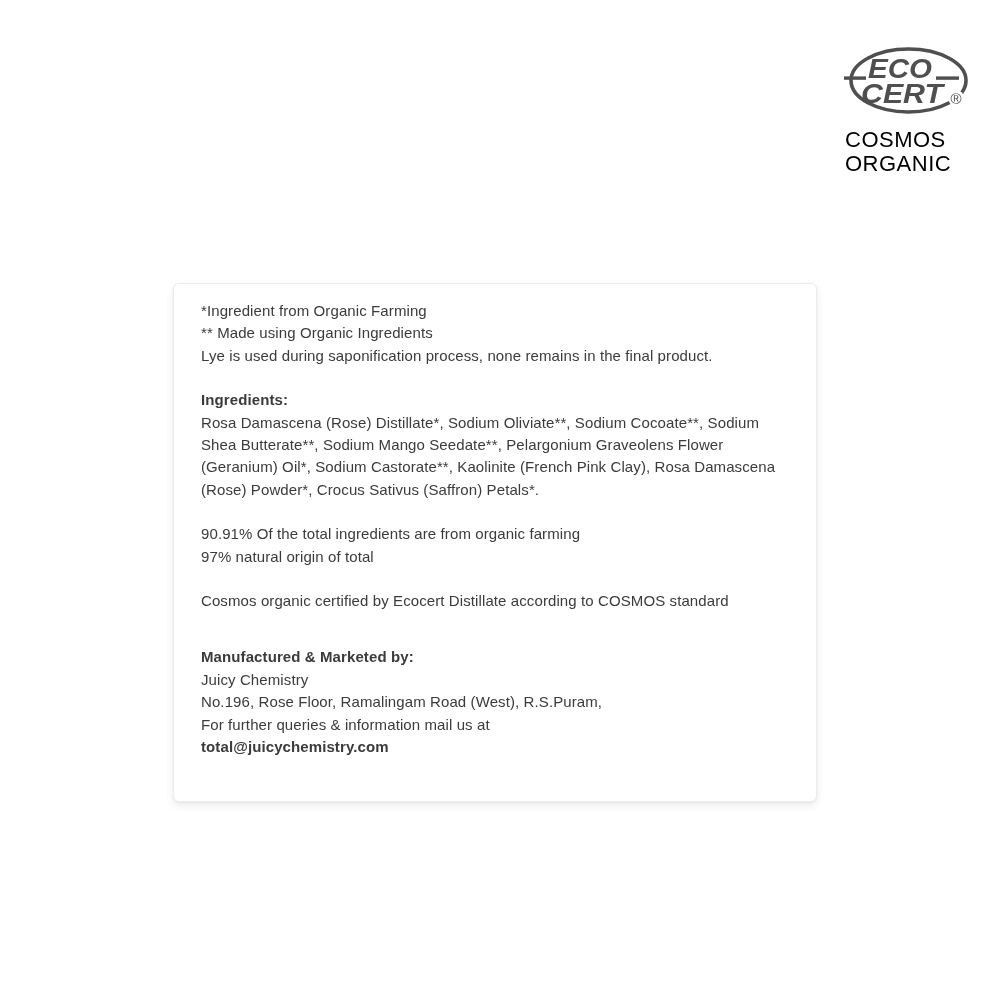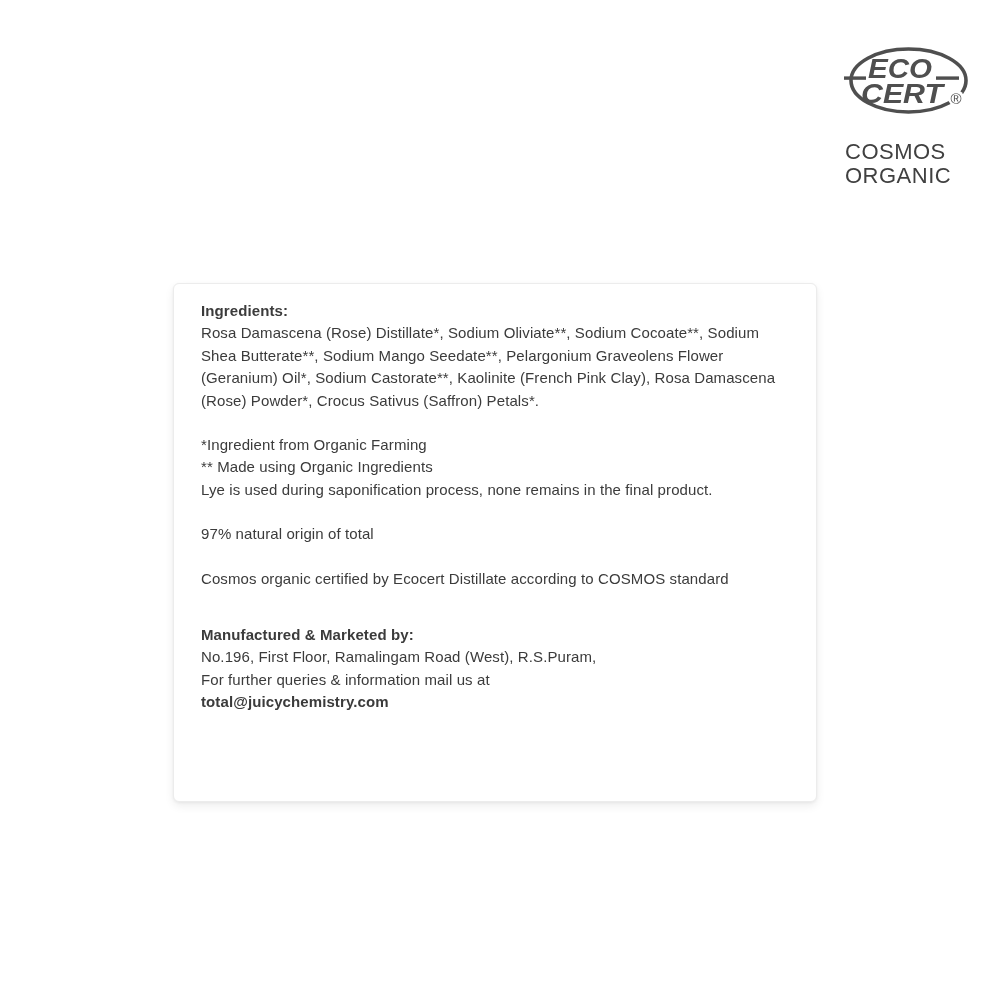--- a/index.html
+++ b/index.html
@@ -28,12 +28,12 @@
   }
   .ecocert svg { display: block; }
   .ecocert .cosmos-lines {
-    margin-top: 19px;
+    margin-top: 7px;
     padding-left: 2px;
     font-size: 22px;
     line-height: 24px;
     letter-spacing: 0.5px;
-    color: #404040;
+    color: #000000;
     font-weight: 400;
   }
 

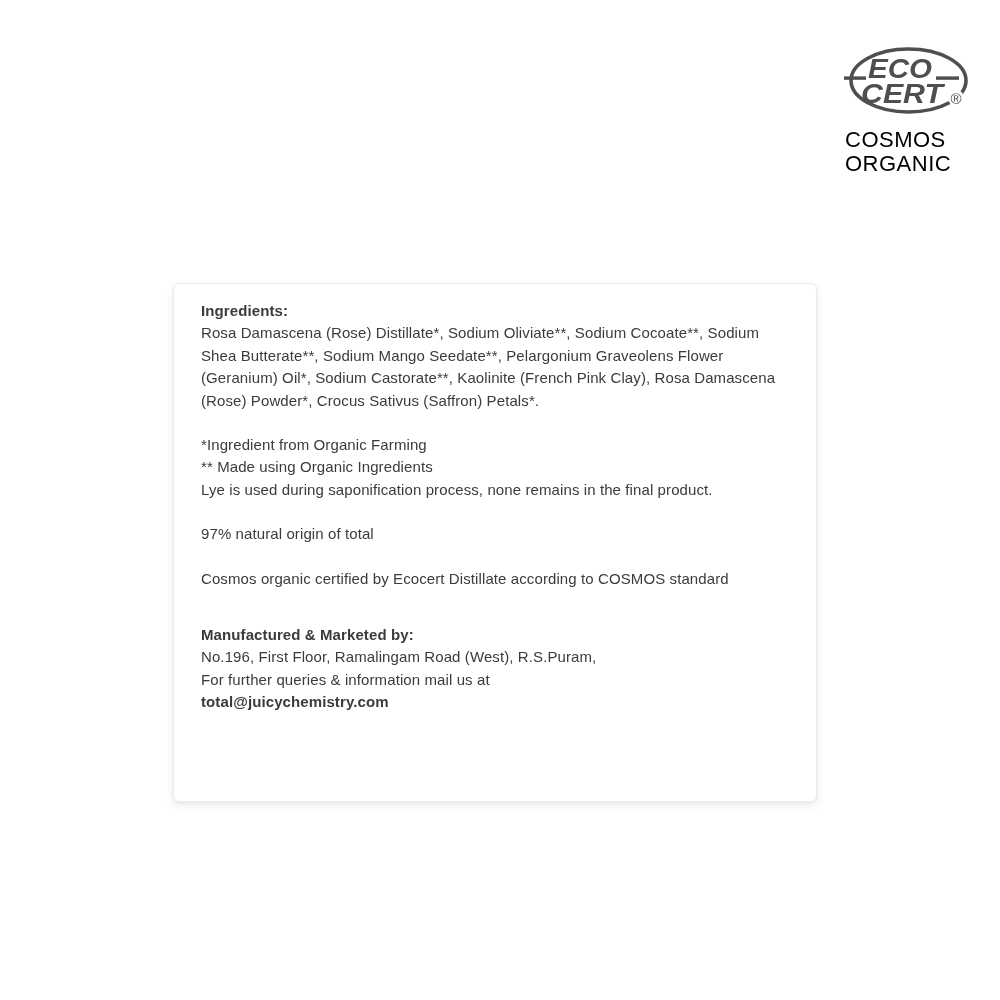--- a/index.html
+++ b/index.html
@@ -85,14 +85,14 @@
   <div class="card">
 
     <div class="block">
-      <div class="bold">Ingredients:</div>
-      <div>Rosa Damascena (Rose) Distillate*, Sodium Oliviate**, Sodium Cocoate**, Sodium Shea Butterate**, Sodium Mango Seedate**, Pelargonium Graveolens Flower (Geranium) Oil*, Sodium Castorate**, Kaolinite (French Pink Clay), Rosa Damascena (Rose) Powder*, Crocus Sativus (Saffron) Petals*.</div>
+      <div>*Ingredient from Organic Farming</div>
+      <div>** Made using Organic Ingredients</div>
+      <div>Lye is used during saponification process, none remains in the final product.</div>
     </div>
 
     <div class="block">
-      <div>*Ingredient from Organic Farming</div>
-      <div>** Made using Organic Ingredients</div>
-      <div>Lye is used during saponification process, none remains in the final product.</div>
+      <div class="bold">Ingredients:</div>
+      <div>Rosa Damascena (Rose) Distillate*, Sodium Oliviate**, Sodium Cocoate**, Sodium Shea Butterate**, Sodium Mango Seedate**, Pelargonium Graveolens Flower (Geranium) Oil*, Sodium Castorate**, Kaolinite (French Pink Clay), Rosa Damascena (Rose) Powder*, Crocus Sativus (Saffron) Petals*.</div>
     </div>
 
     <div class="block">

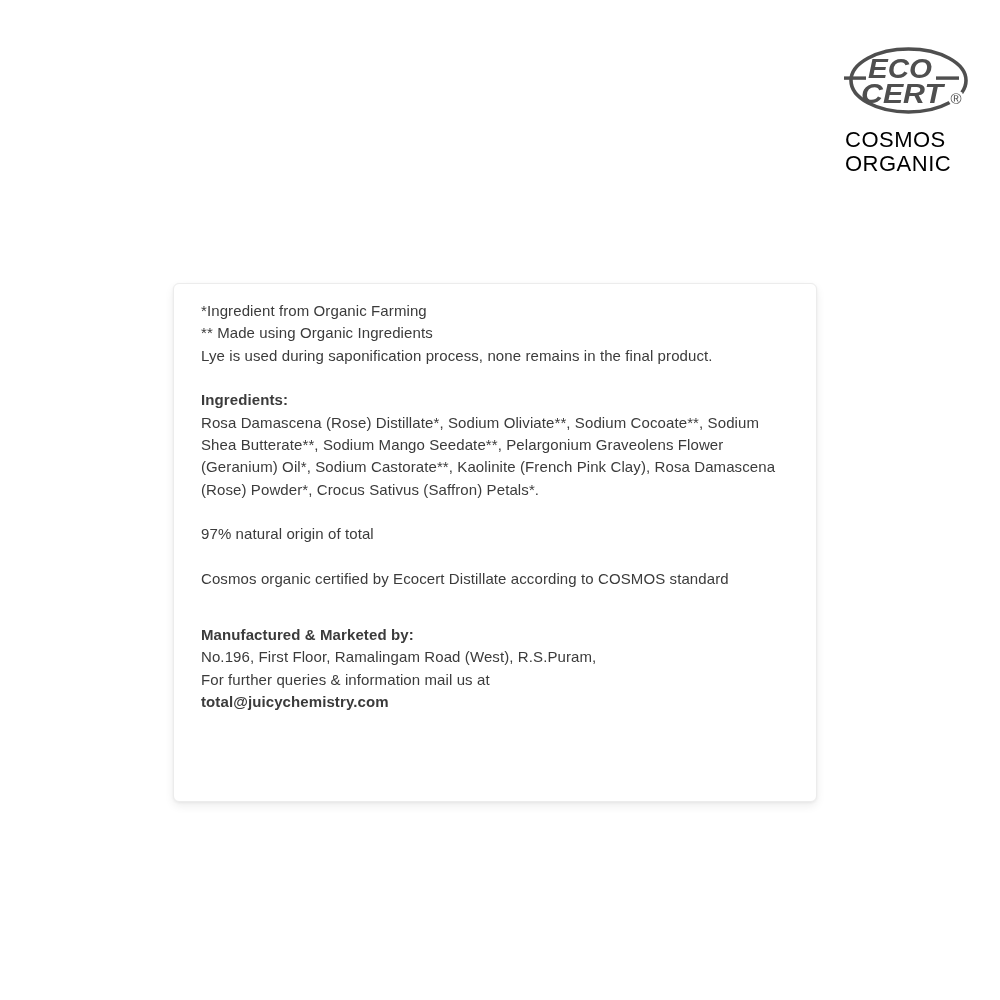--- a/index.html
+++ b/index.html
@@ -96,6 +96,7 @@
     </div>
 
     <div class="block">
+      <div>90.91% Of the total ingredients are from organic farming</div>
       <div>97% natural origin of total</div>
     </div>
 

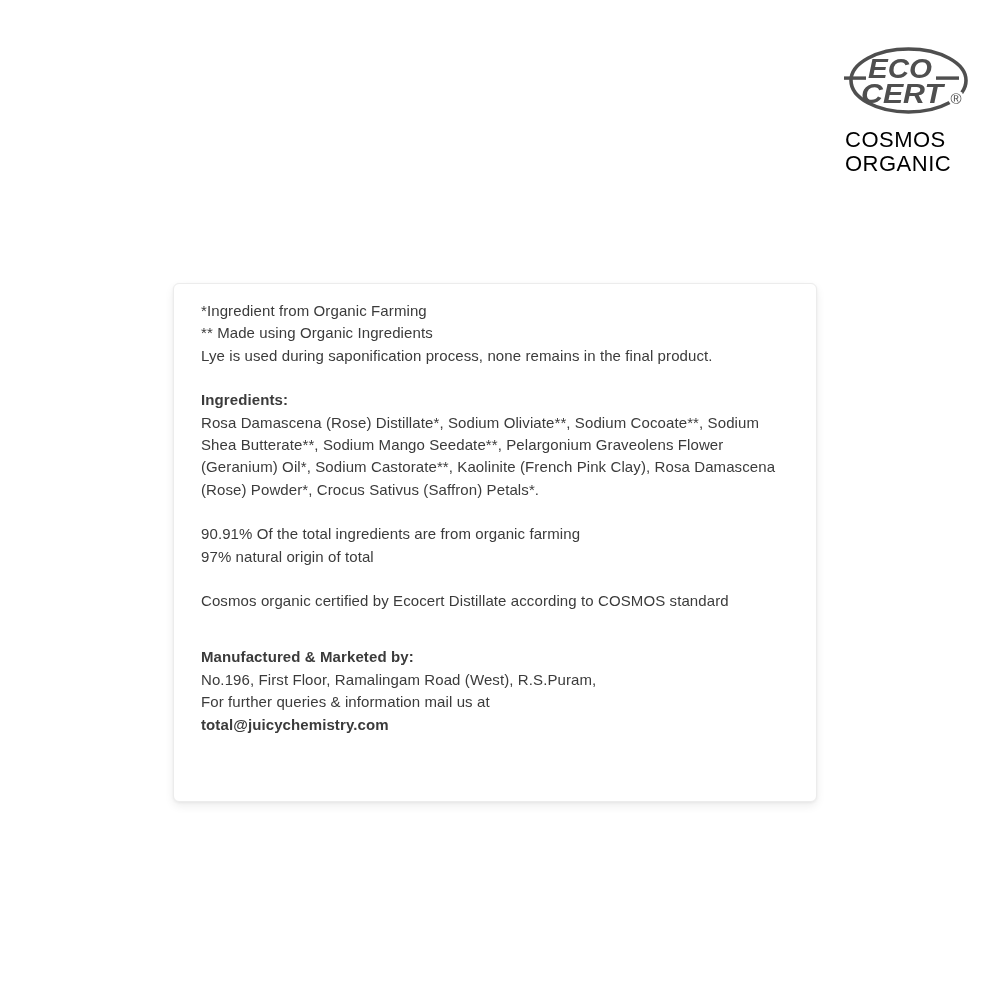--- a/index.html
+++ b/index.html
@@ -106,6 +106,7 @@
 
     <div class="block last">
       <div class="bold">Manufactured &amp; Marketed by:</div>
+      <div>Juicy Chemistry</div>
       <div>No.196, First Floor, Ramalingam Road (West), R.S.Puram,</div>
       <div>For further queries &amp; information mail us at</div>
       <div class="bold">total@juicychemistry.com</div>

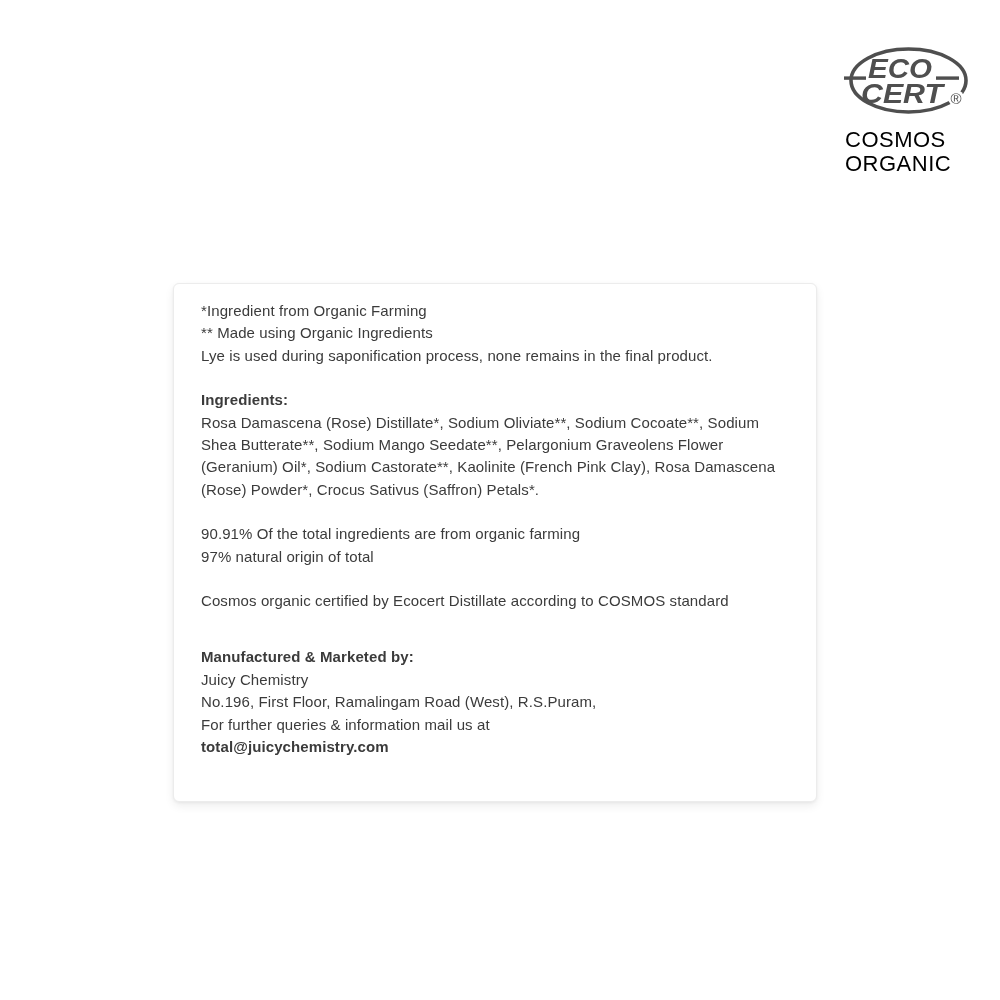--- a/index.html
+++ b/index.html
@@ -107,7 +107,7 @@
     <div class="block last">
       <div class="bold">Manufactured &amp; Marketed by:</div>
       <div>Juicy Chemistry</div>
-      <div>No.196, First Floor, Ramalingam Road (West), R.S.Puram,</div>
+      <div>No.196, Rose Floor, Ramalingam Road (West), R.S.Puram,</div>
       <div>For further queries &amp; information mail us at</div>
       <div class="bold">total@juicychemistry.com</div>
     </div>

